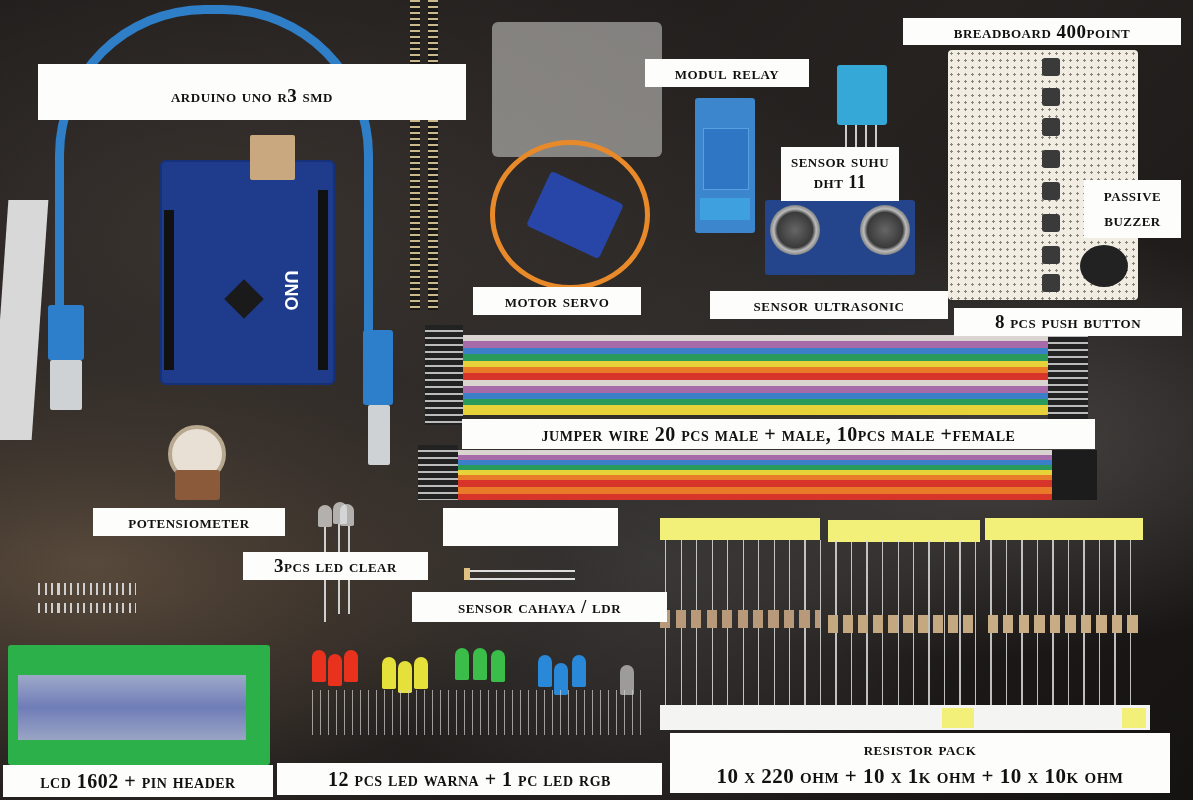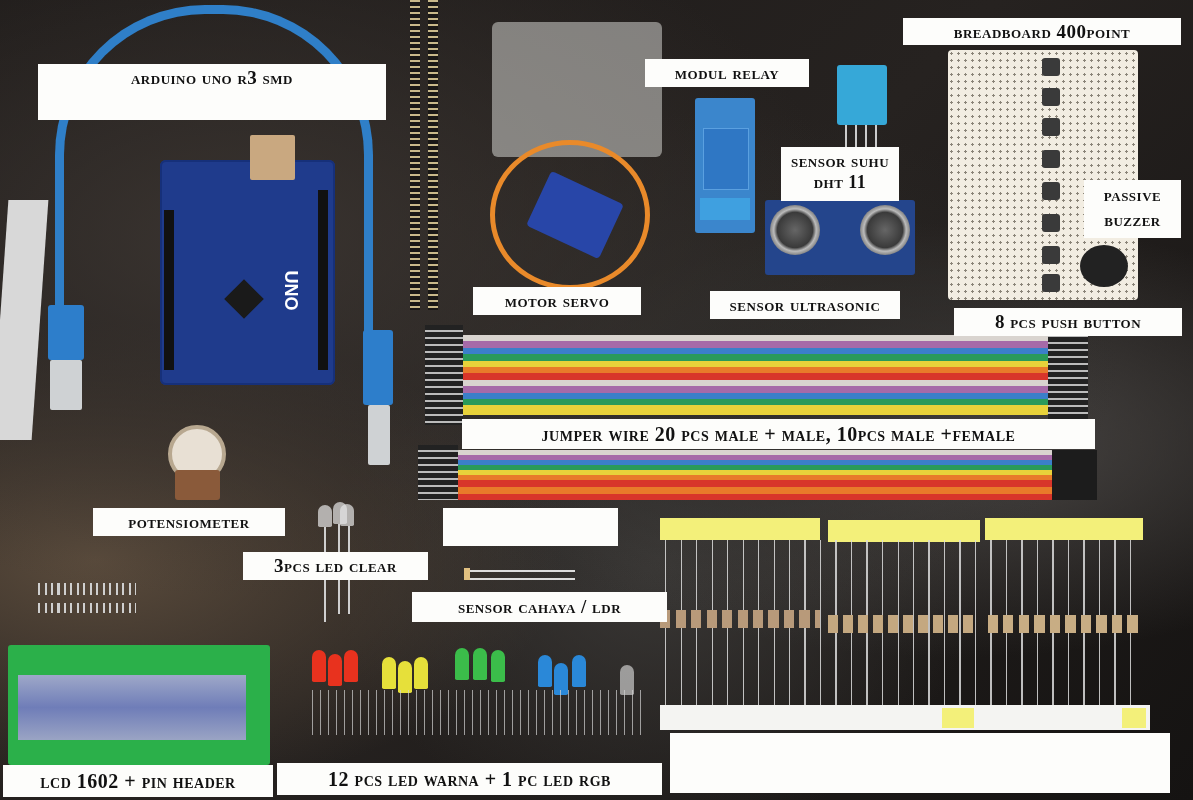--- a/index.html
+++ b/index.html
@@ -166,7 +166,7 @@
 <div class="abs tape" style="left:942px;top:708px;width:32px;height:20px;"></div>
 <div class="abs tape" style="left:1122px;top:708px;width:24px;height:20px;"></div>
 
-<div class="label" style="left:38px;top:64px;width:348px;height:56px;font-size:19px;padding-top:3px;">
+<div class="label" style="left:38px;top:64px;width:428px;height:56px;font-size:19px;padding-top:21px;">
   <span class="ln">ARDUINO UNO R3 SMD</span>
 </div>
 

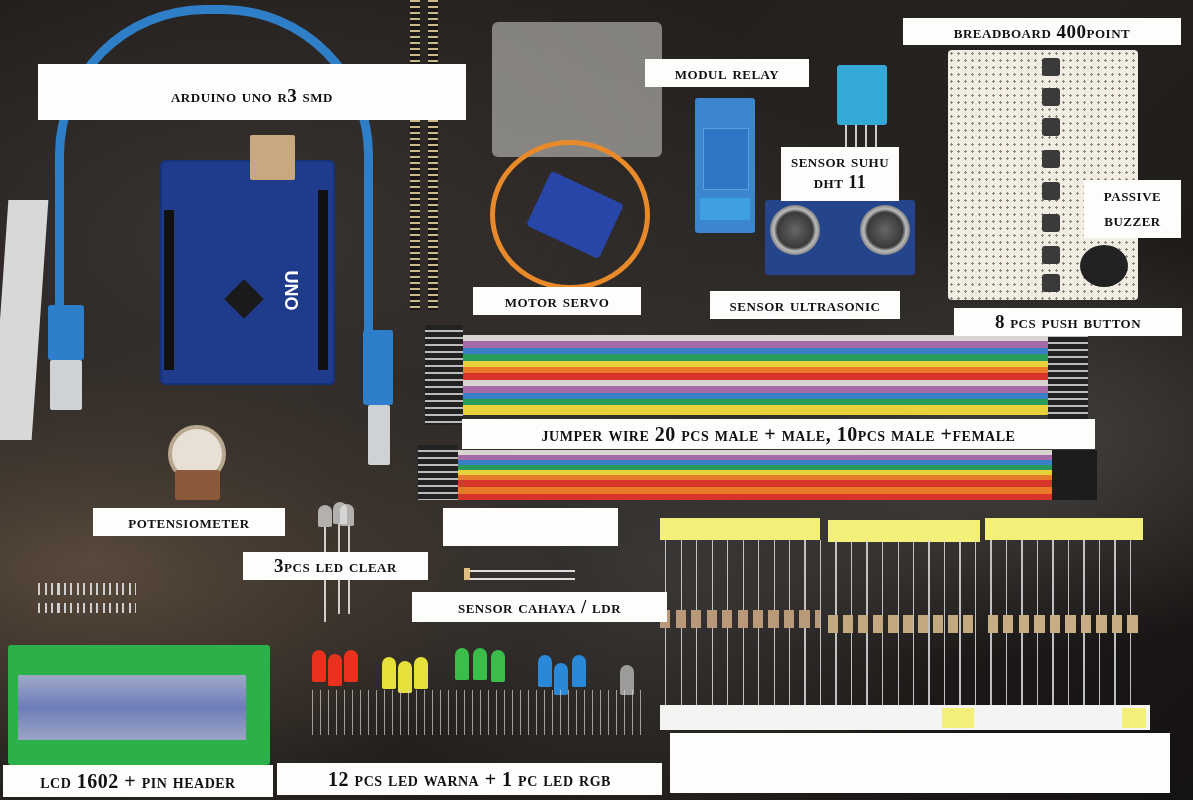--- a/index.html
+++ b/index.html
@@ -186,7 +186,7 @@
 
 <div class="label" style="left:473px;top:287px;width:168px;height:28px;font-size:19px;line-height:28px;">MOTOR SERVO</div>
 
-<div class="label" style="left:710px;top:291px;width:190px;height:28px;font-size:19px;line-height:28px;">SENSOR ULTRASONIC</div>
+<div class="label" style="left:710px;top:291px;width:238px;height:28px;font-size:19px;line-height:28px;">SENSOR ULTRASONIC</div>
 
 <div class="label" style="left:954px;top:308px;width:228px;height:28px;font-size:19px;line-height:28px;">8 PCS PUSH BUTTON</div>
 

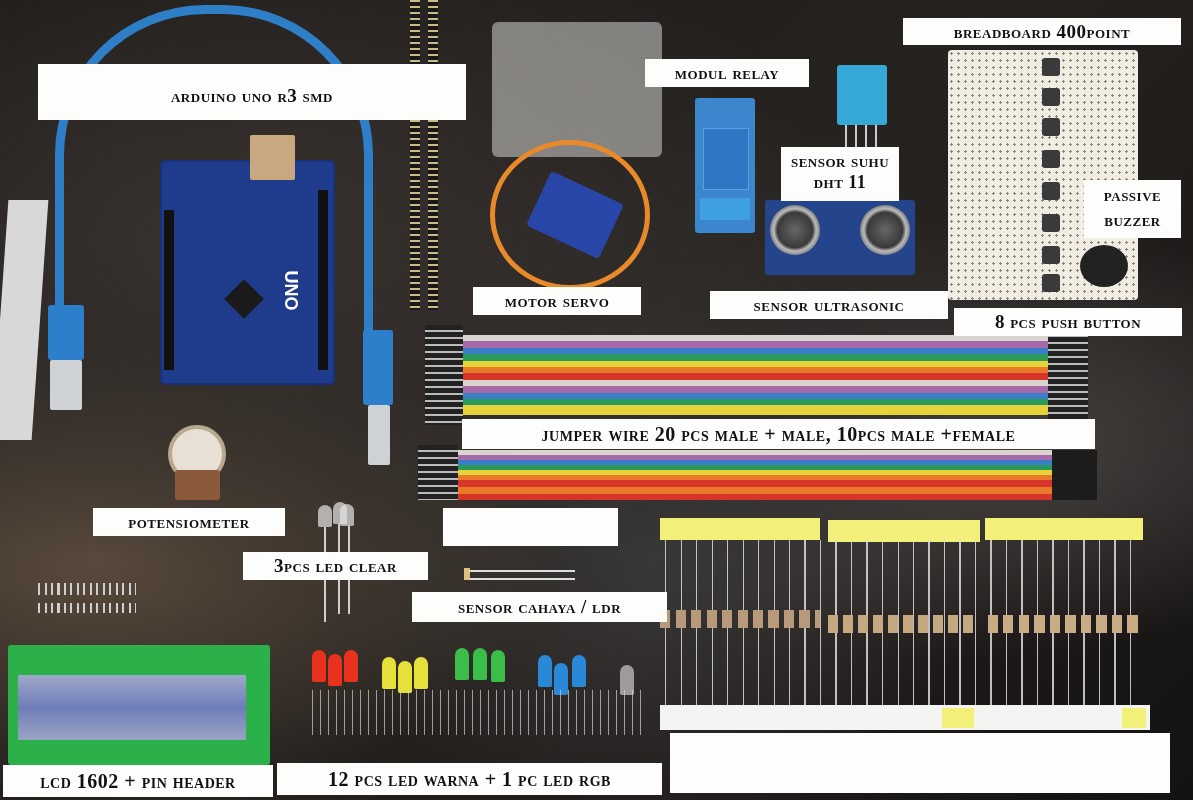--- a/index.html
+++ b/index.html
@@ -205,6 +205,7 @@
 <div class="label" style="left:277px;top:763px;width:385px;height:32px;font-size:20px;line-height:32px;">12 PCS LED WARNA + 1 PC LED RGB</div>
 
 <div class="label" style="left:670px;top:733px;width:500px;height:60px;font-size:19px;padding-top:3px;line-height:1.35;">
+  <span class="ln">RESISTOR PACK</span>
 </div>
 
 </body></html>

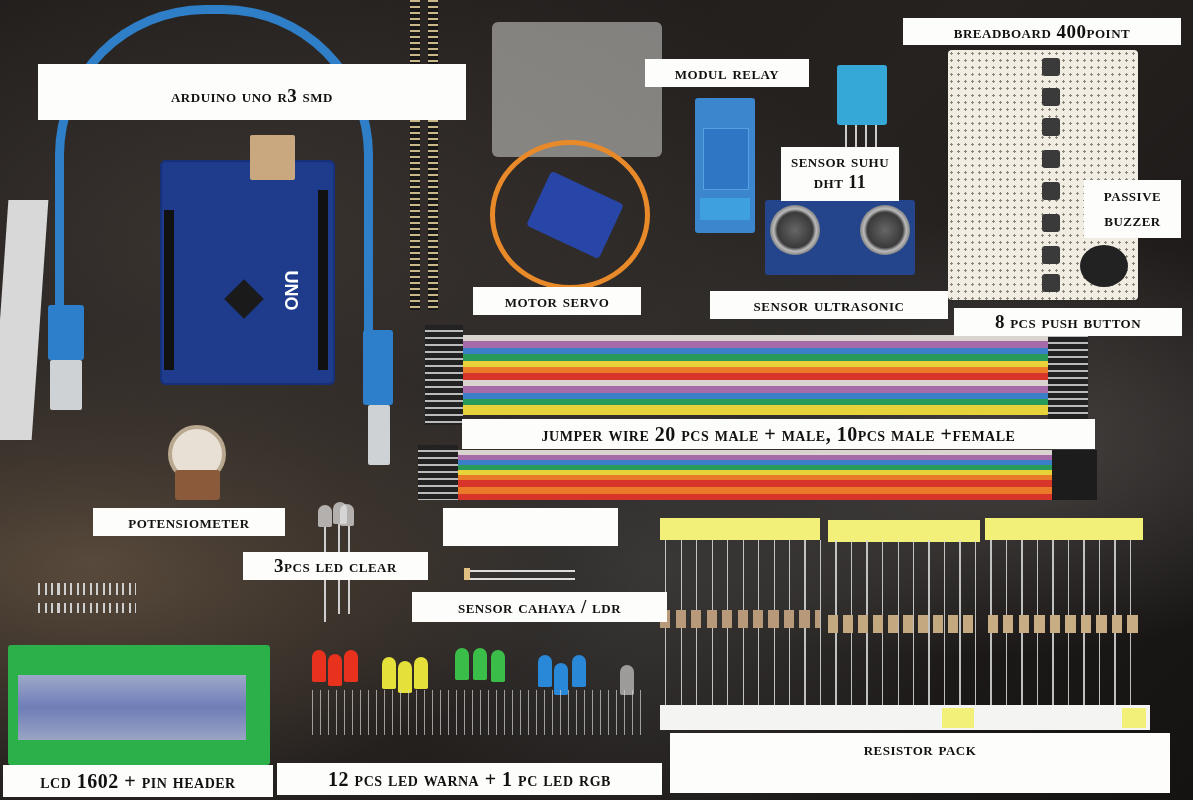--- a/index.html
+++ b/index.html
@@ -206,6 +206,7 @@
 
 <div class="label" style="left:670px;top:733px;width:500px;height:60px;font-size:19px;padding-top:3px;line-height:1.35;">
   <span class="ln">RESISTOR PACK</span>
+  <span class="ln" style="font-size:21px;">10 X 220 OHM + 10 X 1K OHM + 10 X 10K OHM</span>
 </div>
 
 </body></html>

